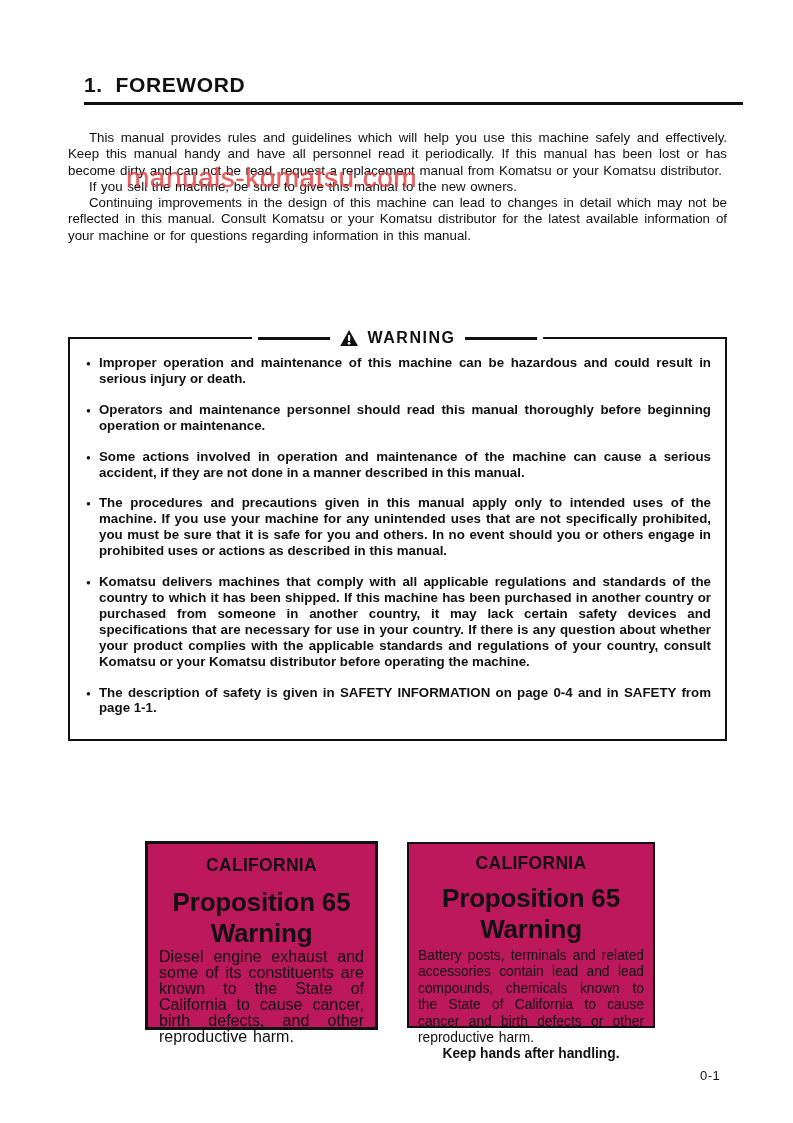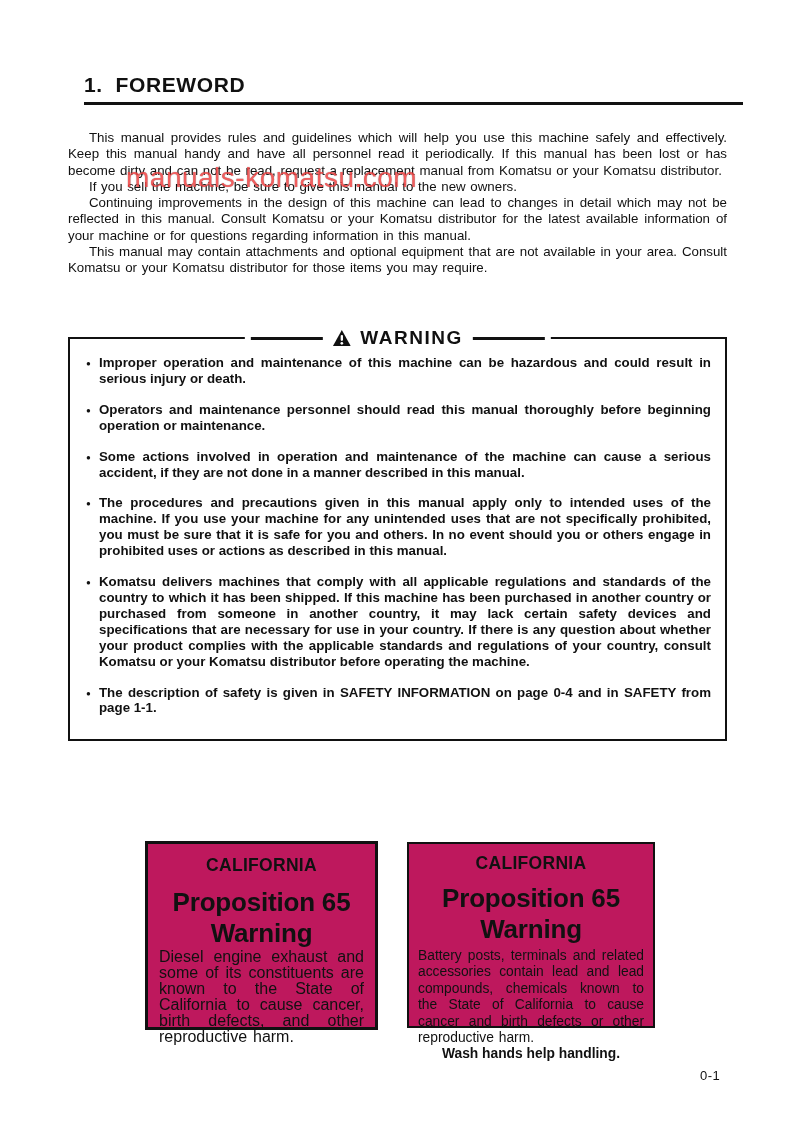--- a/index.html
+++ b/index.html
@@ -173,7 +173,6 @@
     <p>This manual provides rules and guidelines which will help you use this machine safely and effectively. Keep this manual handy and have all personnel read it periodically. If this manual has been lost or has become dirty and can not be read, request a replacement manual from Komatsu or your Komatsu distributor.</p>
     <p>If you sell the machine, be sure to give this manual to the new owners.</p>
     <p>Continuing improvements in the design of this machine can lead to changes in detail which may not be reflected in this manual. Consult Komatsu or your Komatsu distributor for the latest available information of your machine or for questions regarding information in this manual.</p>
-    <p>This manual may contain attachments and optional equipment that are not available in your area. Consult Komatsu or your Komatsu distributor for those items you may require.</p>
   </div>
 
   <div class="watermark">manuals-komatsu.com</div>

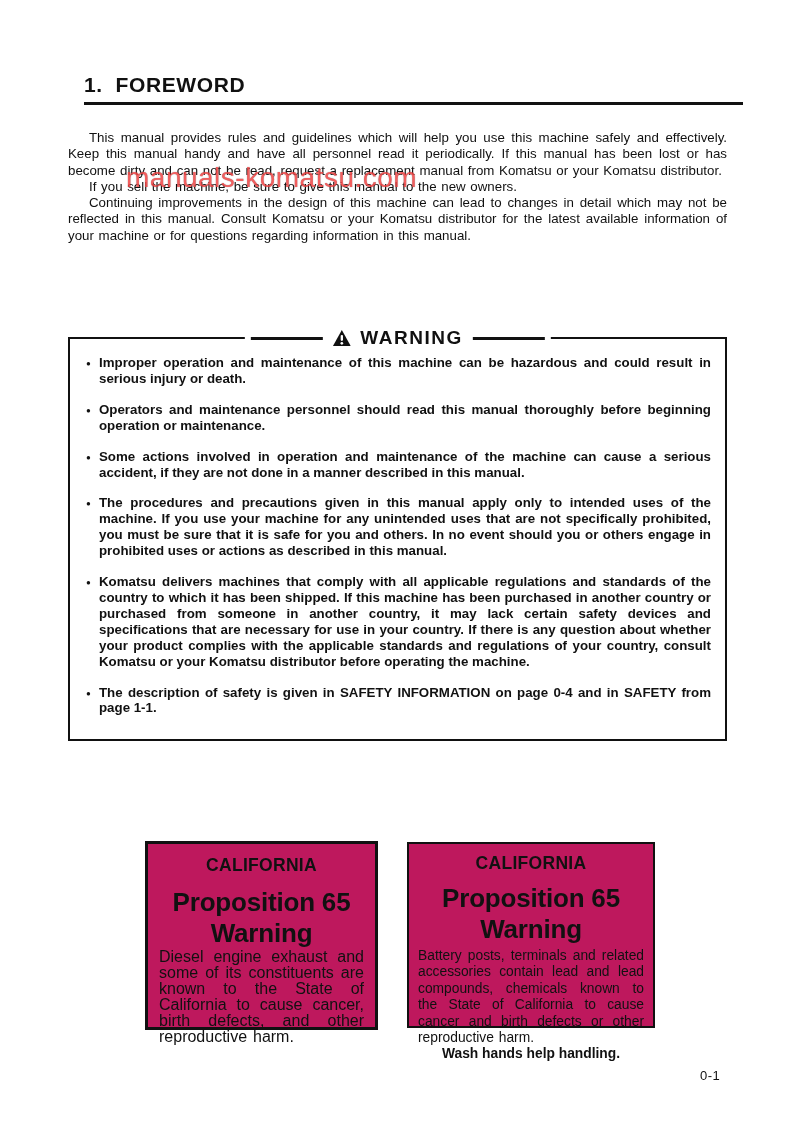--- a/index.html
+++ b/index.html
@@ -79,7 +79,7 @@
     align-items: center;
     gap: 10px;
     font-weight: bold;
-    font-size: 19px;
+    font-size: 16px;
     letter-spacing: 1.5px;
     white-space: nowrap;
     line-height: 20px;

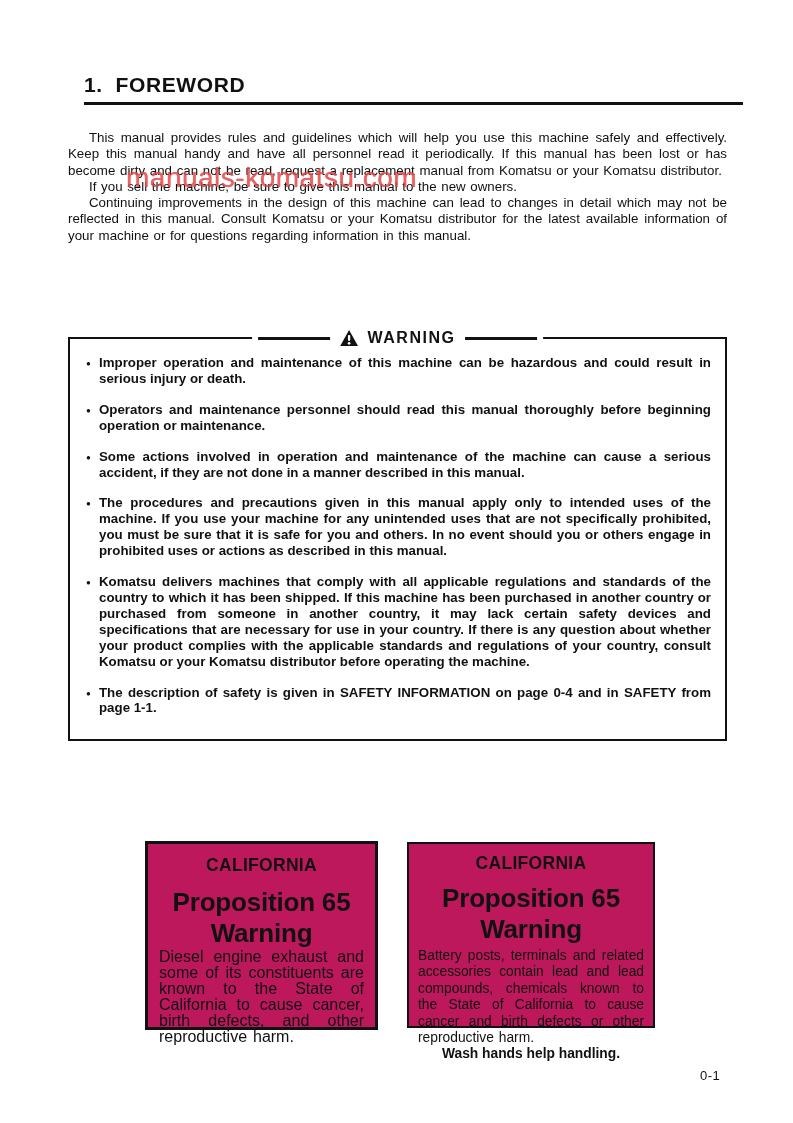--- a/index.html
+++ b/index.html
@@ -227,7 +227,7 @@
     <div class="ca-title">CALIFORNIA</div>
     <div class="ca-subtitle">Proposition 65 Warning</div>
     <div class="ca-body">Battery posts, terminals and related accessories contain lead and lead compounds, chemicals known to the State of California to cause cancer and birth defects or other reproductive harm.</div>
-    <div class="ca-footer">Wash hands help handling.</div>
+    <div class="ca-footer">Keep hands after handling.</div>
   </div>
 
   <div class="page-number">0-1</div>

